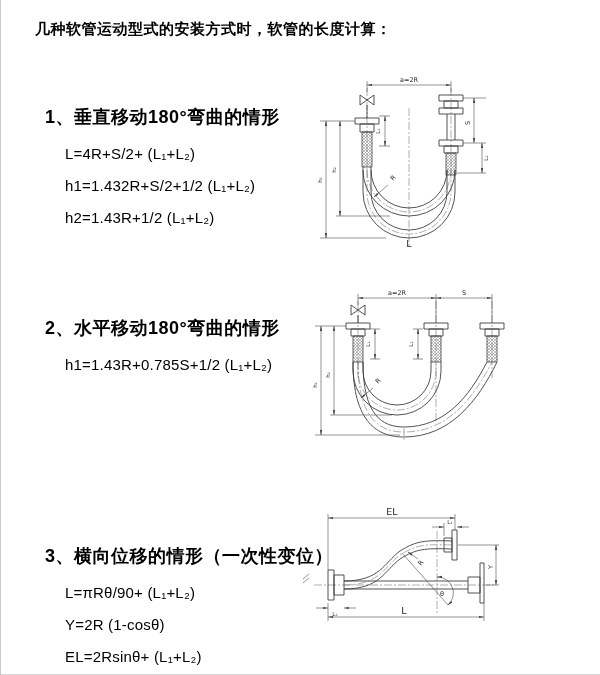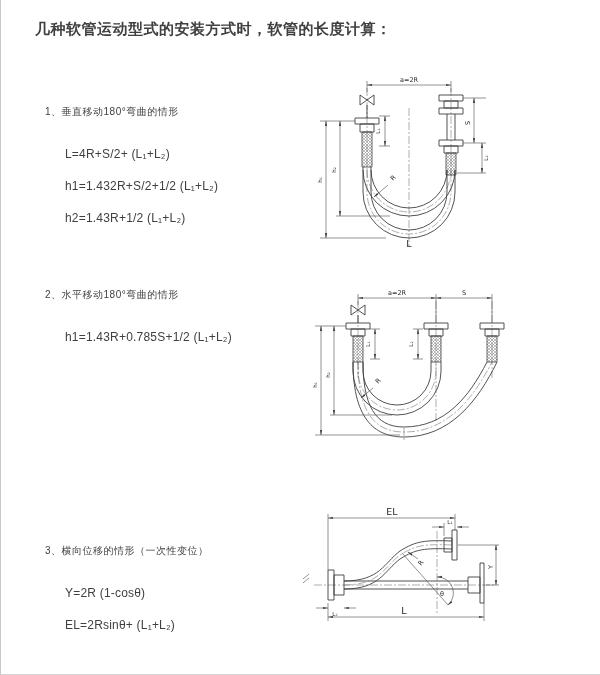--- a/index.html
+++ b/index.html
@@ -7,7 +7,7 @@
   #page{
     position:relative;width:600px;height:675px;background:#ffffff;
     font-family:"Liberation Sans","DejaVu Sans",sans-serif;
-    color:#404040;overflow:hidden;margin:0 auto;
+    color:#000000;overflow:hidden;margin:0 auto;
     box-shadow:inset 1px 0 0 #c9c9c9, inset 0 -1px 0 #d6d6d6;
   }
   .page-title{

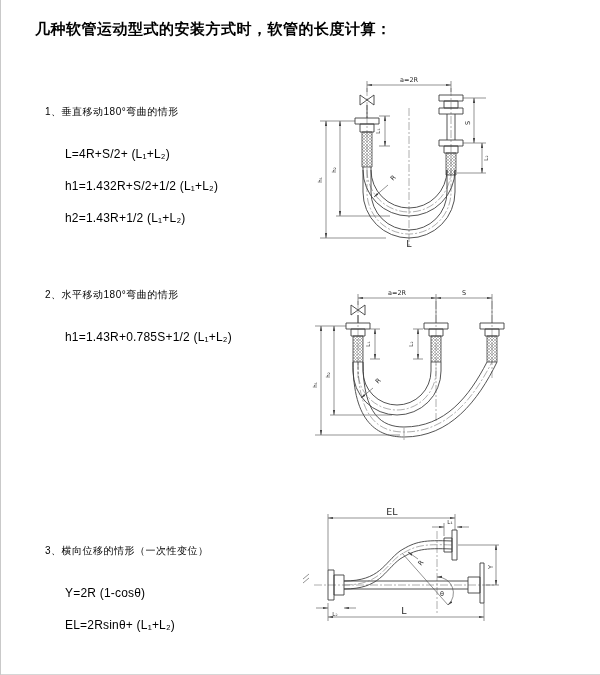--- a/index.html
+++ b/index.html
@@ -15,7 +15,7 @@
     letter-spacing:.5px;white-space:nowrap;
   }
   .section{position:absolute;left:45px;}
-  .section .heading{font-size:10px;font-weight:400;letter-spacing:.5px;height:20px;margin-bottom:13px;white-space:nowrap;}
+  .section .heading{font-size:18px;font-weight:700;letter-spacing:.5px;height:20px;margin-bottom:13px;white-space:nowrap;}
   .section .formula{font-size:12px;font-weight:400;padding-left:20px;line-height:32px;white-space:nowrap;letter-spacing:.2px;}
   #section-1{top:105px;}
   #section-2{top:288px;}

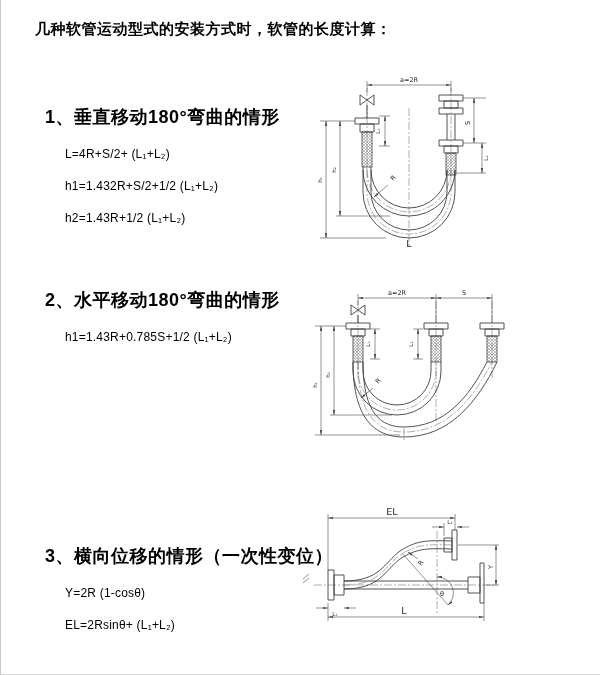--- a/index.html
+++ b/index.html
@@ -16,7 +16,7 @@
   }
   .section{position:absolute;left:45px;}
   .section .heading{font-size:18px;font-weight:700;letter-spacing:.5px;height:20px;margin-bottom:13px;white-space:nowrap;}
-  .section .formula{font-size:12px;font-weight:400;padding-left:20px;line-height:32px;white-space:nowrap;letter-spacing:.2px;}
+  .section .formula{font-size:15px;font-weight:400;padding-left:20px;line-height:32px;white-space:nowrap;letter-spacing:.2px;}
   #section-1{top:105px;}
   #section-2{top:288px;}
   #section-3{top:514px;margin-top:30px;}

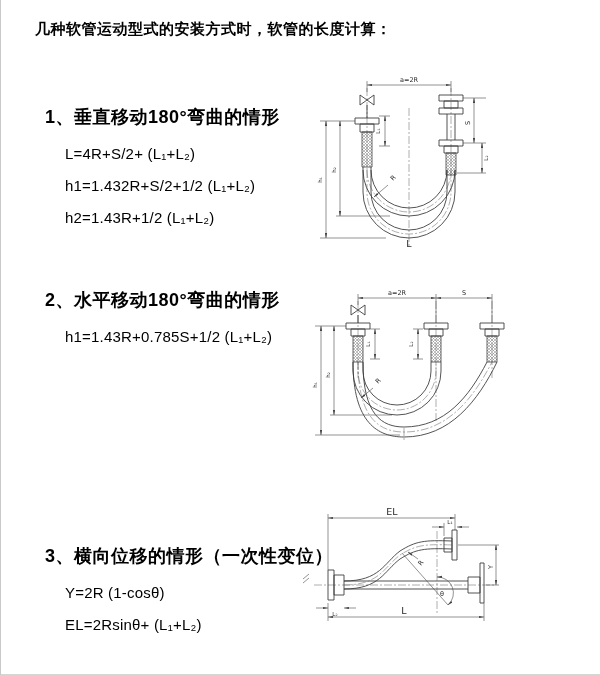--- a/index.html
+++ b/index.html
@@ -18,7 +18,7 @@
   .section .heading{font-size:18px;font-weight:700;letter-spacing:.5px;height:20px;margin-bottom:13px;white-space:nowrap;}
   .section .formula{font-size:15px;font-weight:400;padding-left:20px;line-height:32px;white-space:nowrap;letter-spacing:.2px;}
   #section-1{top:105px;}
-  #section-2{top:288px;}
+  #section-2{top:316px;}
   #section-3{top:514px;margin-top:30px;}
   .diag{position:absolute;}
   #diagram-1{left:316px;top:70px;}

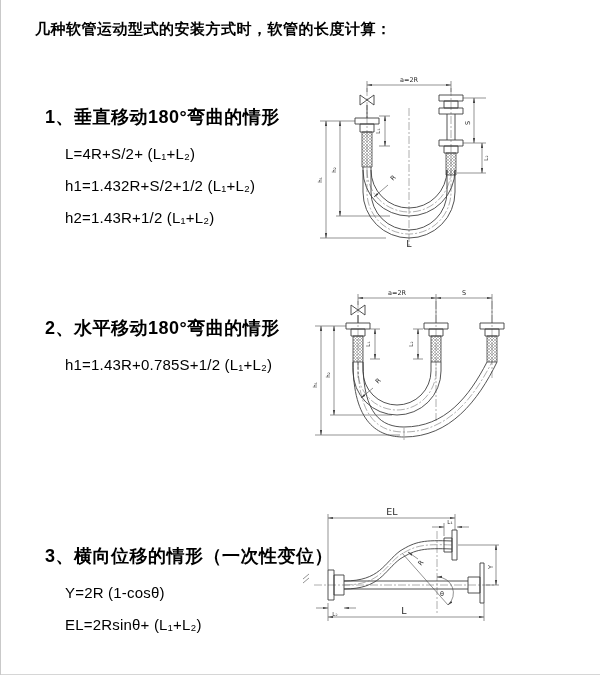--- a/index.html
+++ b/index.html
@@ -55,6 +55,7 @@
 
   <div class="section" id="section-3">
     <div class="heading">3、横向位移的情形（一次性变位）</div>
+    <div class="formula">L=πRθ/90+ (L₁+L₂)</div>
     <div class="formula">Y=2R (1-cosθ)</div>
     <div class="formula">EL=2Rsinθ+ (L₁+L₂)</div>
   </div>

